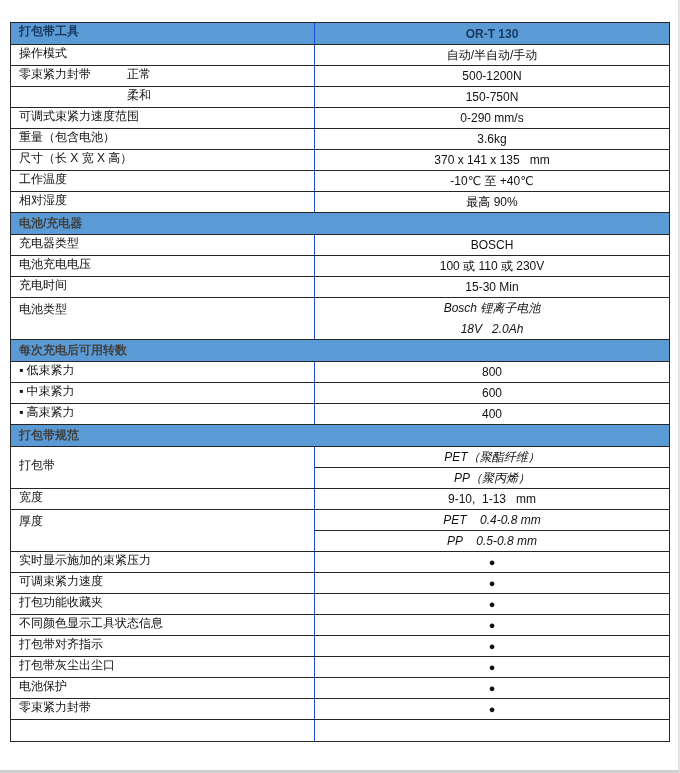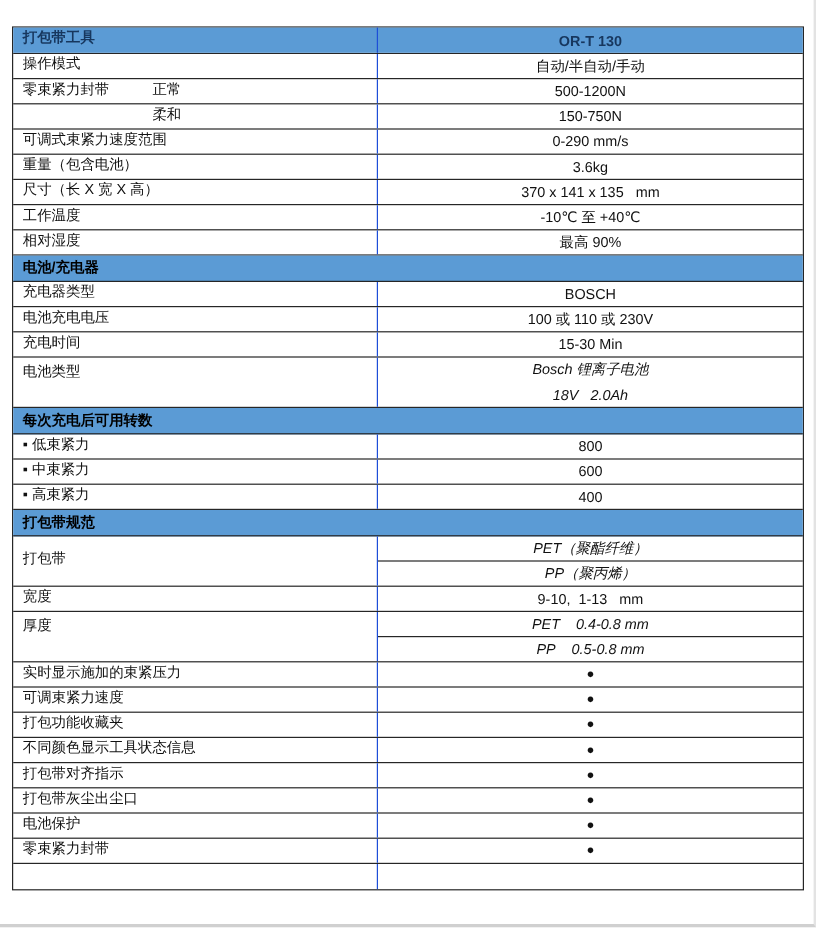--- a/index.html
+++ b/index.html
@@ -38,7 +38,7 @@
     text-align:center; white-space:pre-wrap; box-sizing:border-box;
   }
   .tr.head .td-l, .tr.head .td-r { background:#5b9bd5; color:#17375e; font-weight:bold; }
-  .tr.sec { background:#5b9bd5; color:#000000; font-weight:bold;
+  .tr.sec { background:#5b9bd5; color:#404040; font-weight:bold;
             display:flex; align-items:center; padding-left:8px; }
   .sub { position:absolute; left:116px; }
   .col2 { flex:1; display:flex; flex-direction:column; box-sizing:border-box; }

